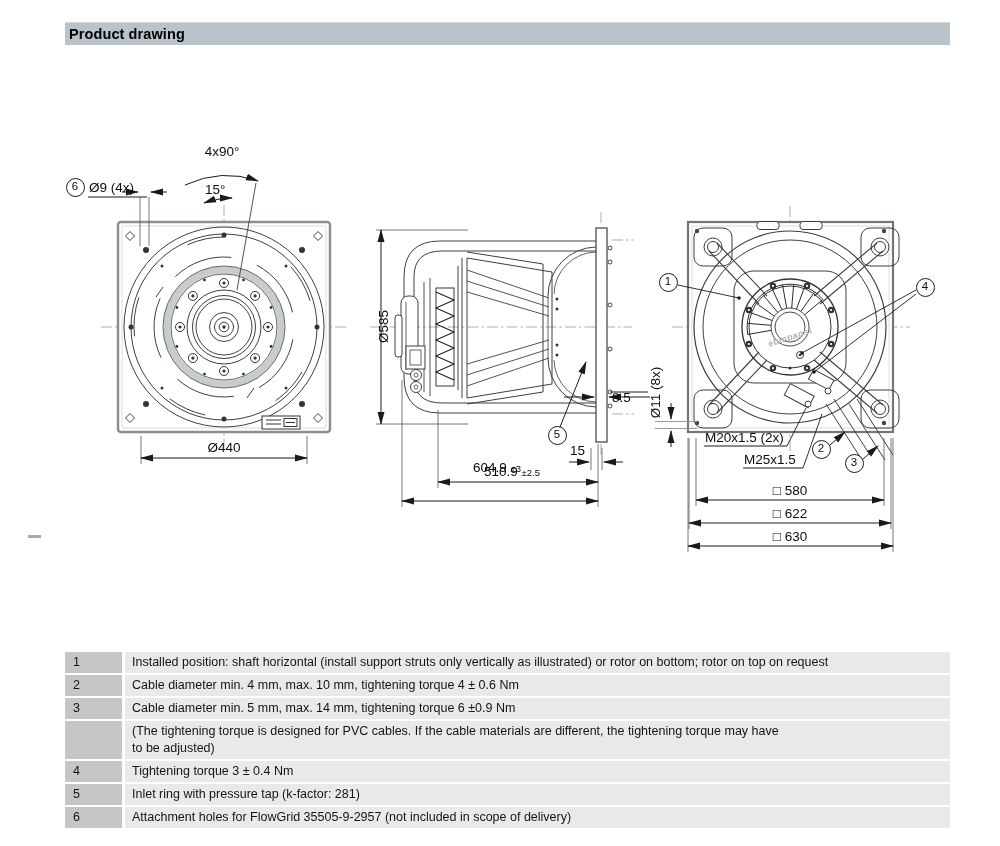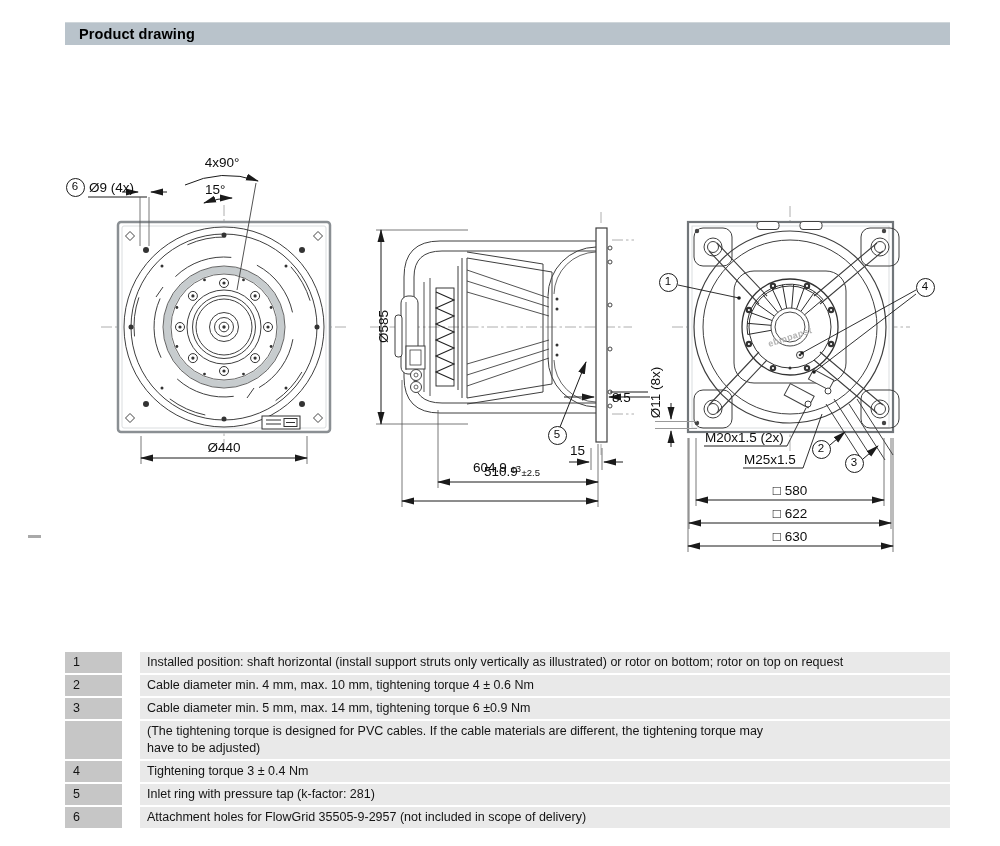--- a/index.html
+++ b/index.html
@@ -13,7 +13,7 @@
     background:#b9c3cb;border-top:1px solid #cfd6da;
     display:flex;align-items:center;
   }
-  .hdr span{font-size:14.5px;font-weight:bold;color:#000;padding-left:14px;letter-spacing:.1px;}
+  .hdr span{font-size:14.5px;font-weight:bold;color:#000;padding-left:4px;letter-spacing:.1px;}
   
   .lbl{position:absolute;font-size:13.5px;color:#0d0d0d;white-space:nowrap;line-height:15px;}
   .ctr{text-align:center;}

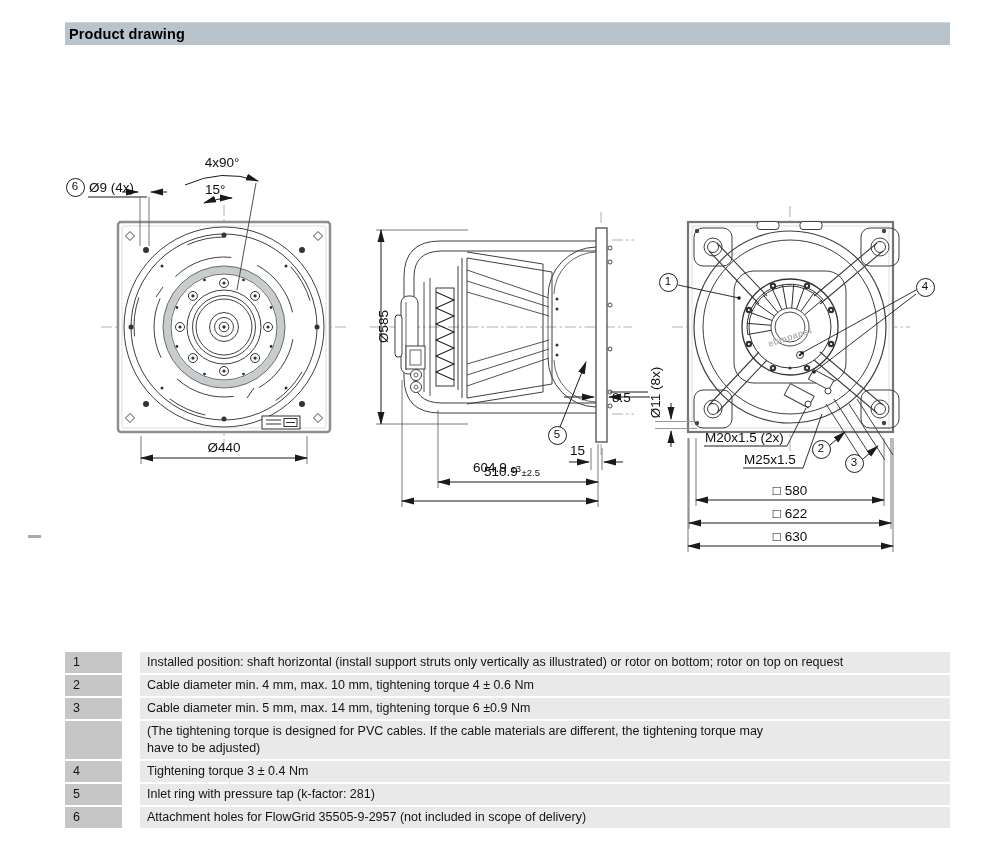--- a/index.html
+++ b/index.html
@@ -391,7 +391,7 @@
 
 <div class="callout" style="left:65.5px;top:177.5px">6</div>
 <div class="lbl" style="left:89px;top:180px">Ø9 (4x)</div>
-<div class="lbl ctr" style="left:195px;top:155px;width:54px">4x90°</div>
+<div class="lbl ctr" style="left:195px;top:144px;width:54px">4x90°</div>
 <div class="lbl" style="left:205px;top:182px">15°</div>
 <div class="lbl ctr" style="left:192px;top:440px;width:64px">Ø440</div>
 

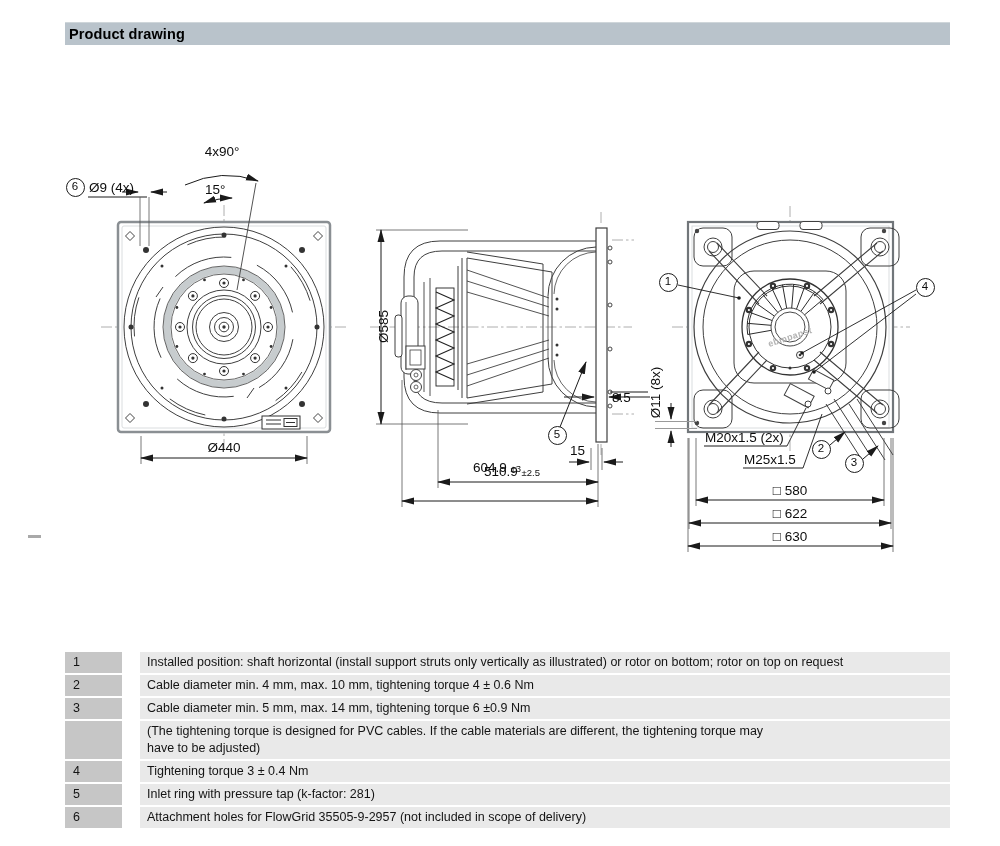--- a/index.html
+++ b/index.html
@@ -34,7 +34,7 @@
   .legend{position:absolute;left:65px;top:652px;width:885px;font-size:12.5px;}
   .lrow{display:flex;margin-bottom:2px;}
   .lnum{flex:none;width:57px;background:#c6c6c6;padding:2px 0 2px 8px;box-sizing:border-box;line-height:17px;}
-  .ltext{flex:1;background:#e9e9e9;padding:2px 14px 2px 7px;margin-left:18px;line-height:17px;}
+  .ltext{flex:1;background:#e9e9e9;padding:2px 14px 2px 7px;margin-left:3px;line-height:17px;}
   svg{position:absolute;left:0;top:0;}
 </style>
 </head>

